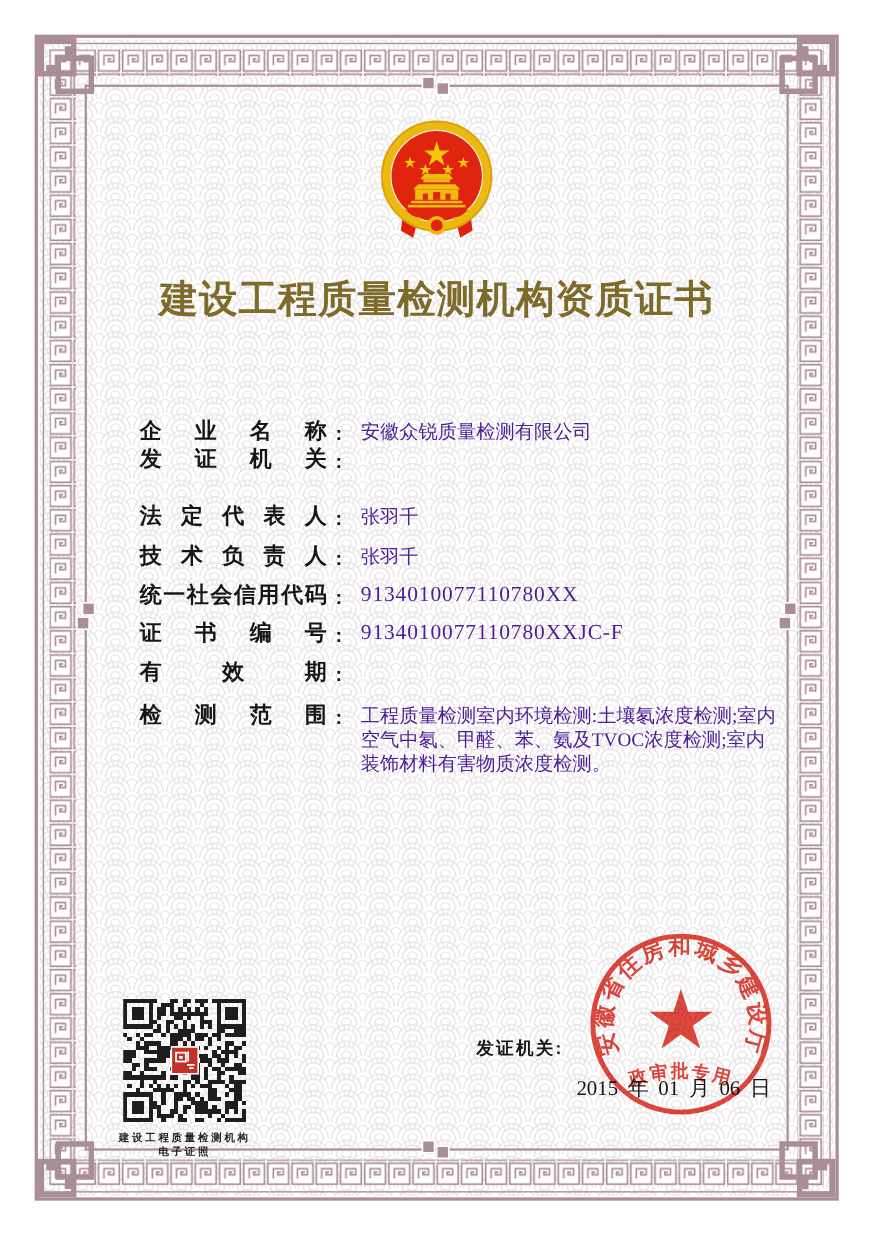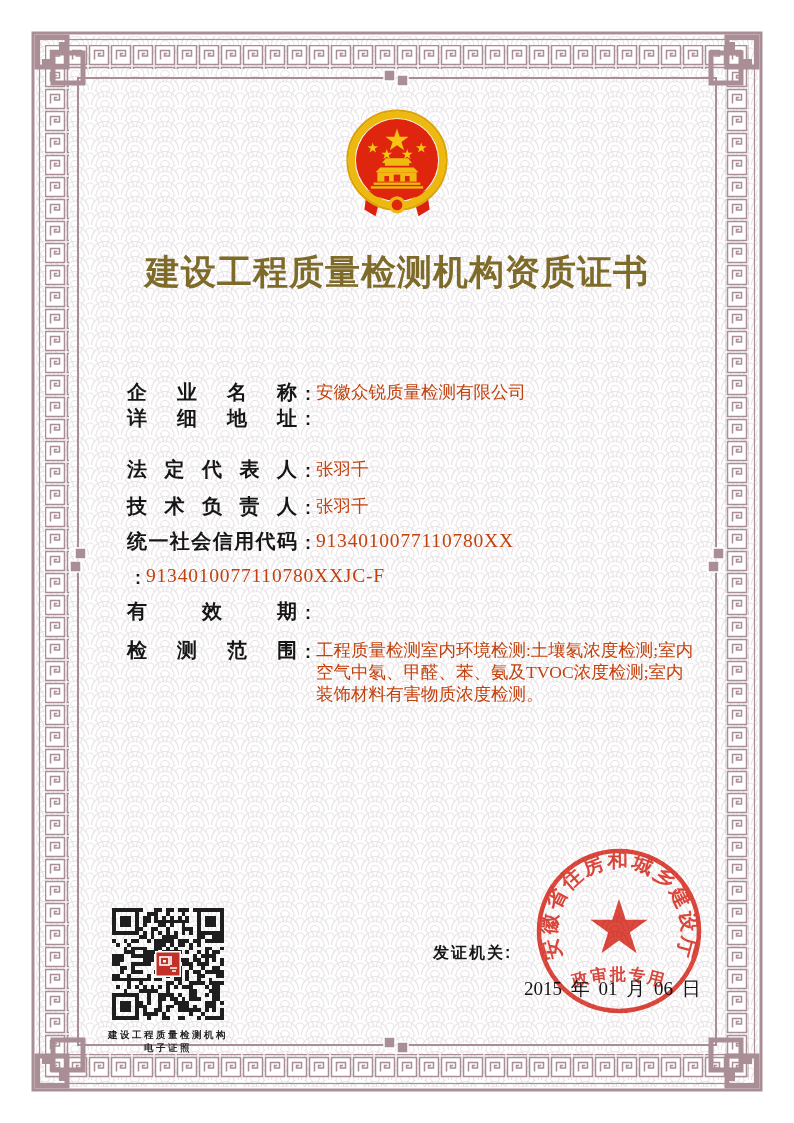--- a/index.html
+++ b/index.html
@@ -15,7 +15,7 @@
           color:#161616;text-align:justify;text-align-last:justify;}
   .colon{font-weight:bold;font-size:18px;line-height:23px;margin:2px 5px 0 8px;color:#161616;}
   .fvalue{width:378px;font-family:"Liberation Serif","DejaVu Serif",serif;
-          font-size:17.5px;line-height:22px;color:#c2410c;}
+          font-size:17.5px;line-height:22px;color:#4c1d95;margin-left:12px;}
   .row.code .fvalue{font-size:19.5px;letter-spacing:0.8px;}
   .qr-block{position:absolute;left:112px;top:908px;width:112px;height:112px;}
   #qr-svg{width:112px;height:112px;shape-rendering:crispEdges;display:block;}

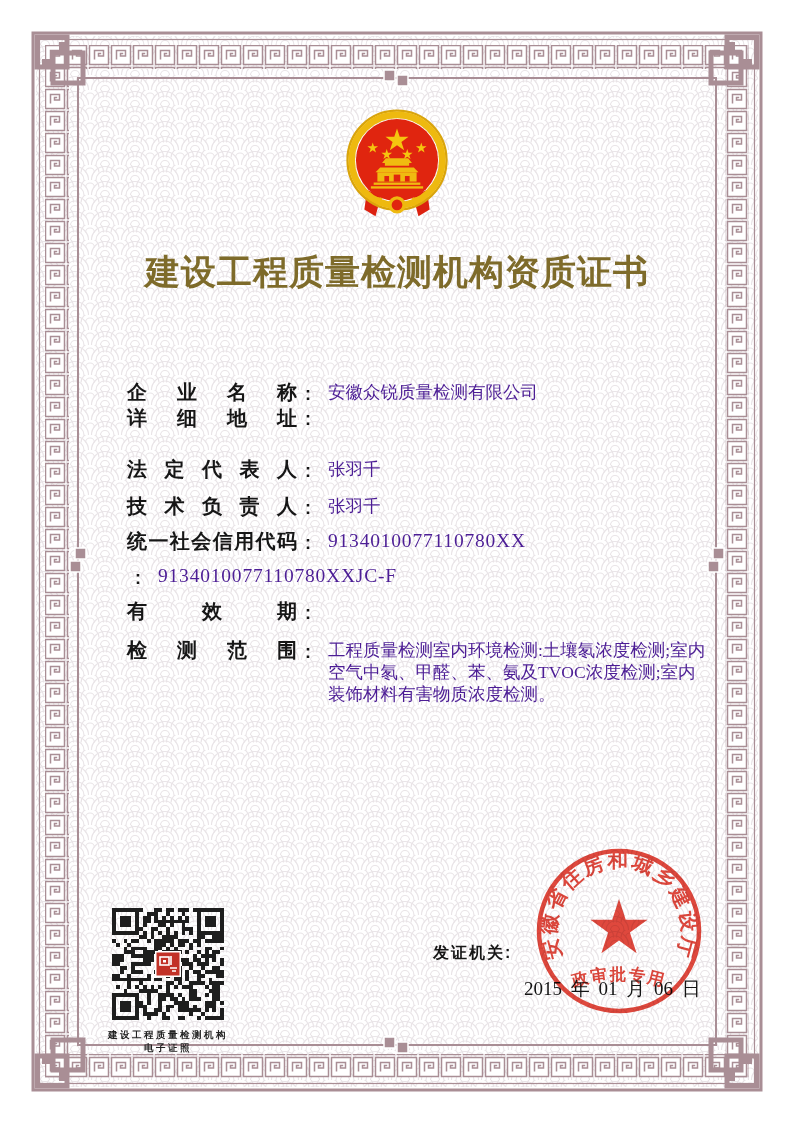--- a/index.html
+++ b/index.html
@@ -127,7 +127,7 @@
     <span class="fvalue">安徽众锐质量检测有限公司</span>
   </div>
   <div class="row center" style="top:406px">
-    <span class="flabel">详细地址</span>
+    <span class="flabel">发证机关</span>
     <span class="colon">:</span>
   </div>
   <div class="row" style="top:458px">

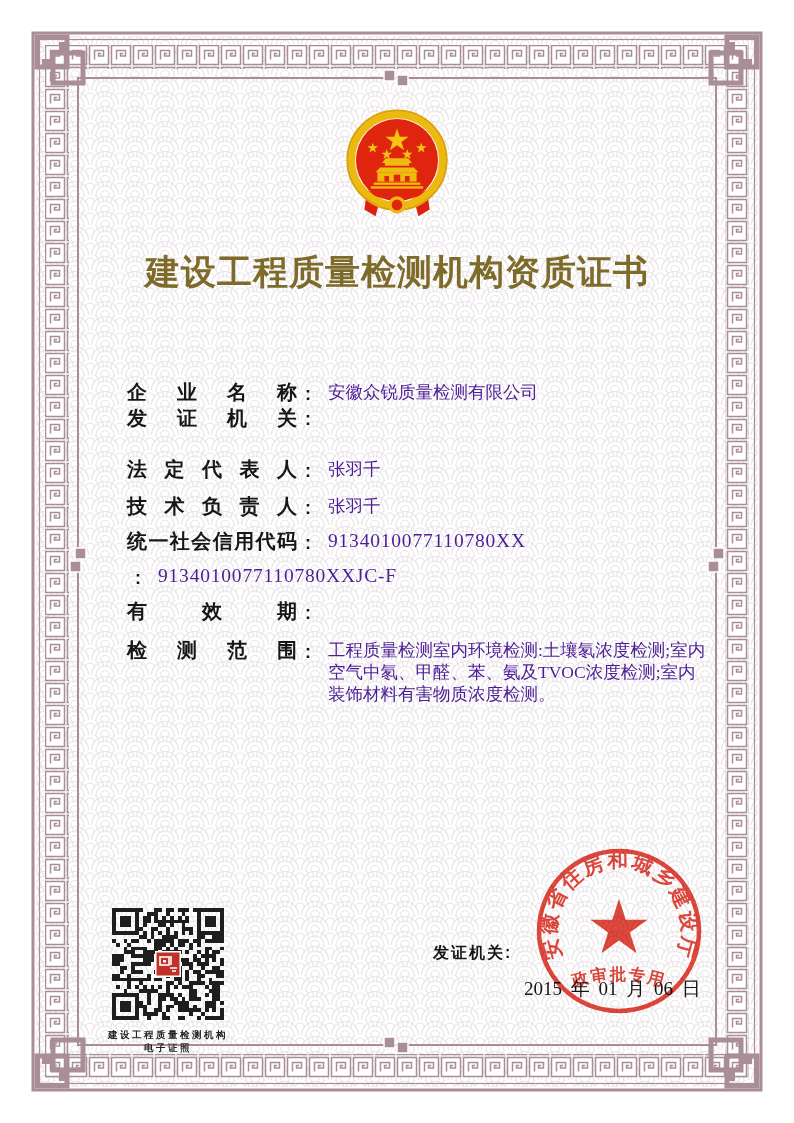--- a/index.html
+++ b/index.html
@@ -146,6 +146,7 @@
     <span class="fvalue">9134010077110780XX</span>
   </div>
   <div class="row code" style="top:565px">
+    <span class="flabel">证书编号</span>
     <span class="colon">:</span>
     <span class="fvalue">9134010077110780XXJC-F</span>
   </div>

